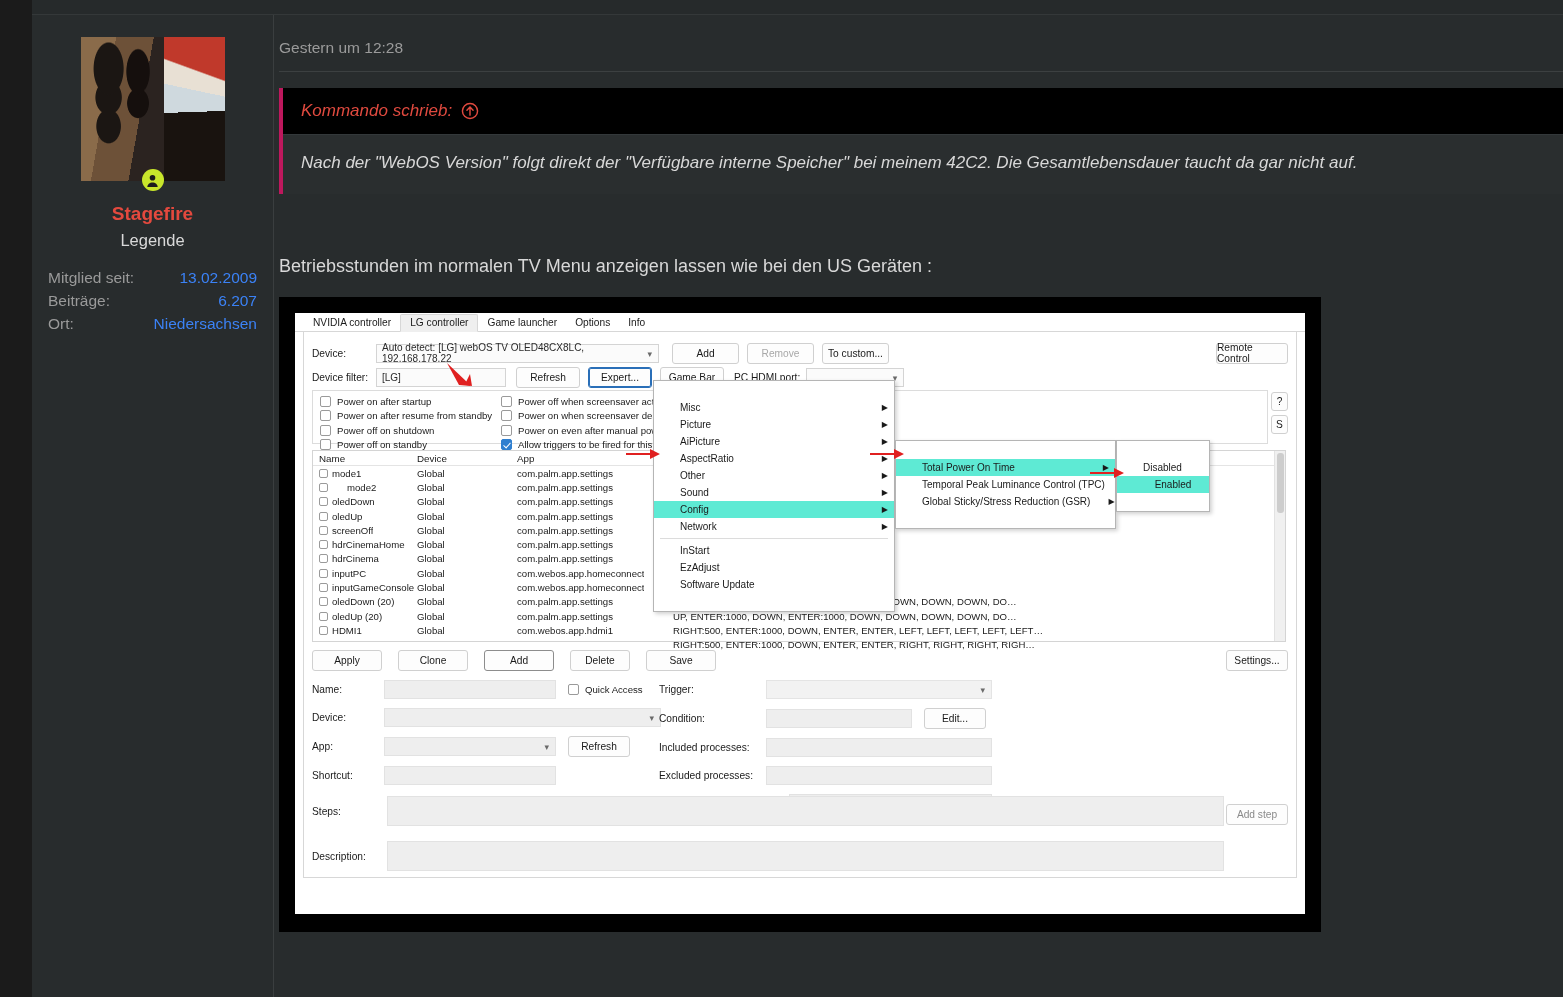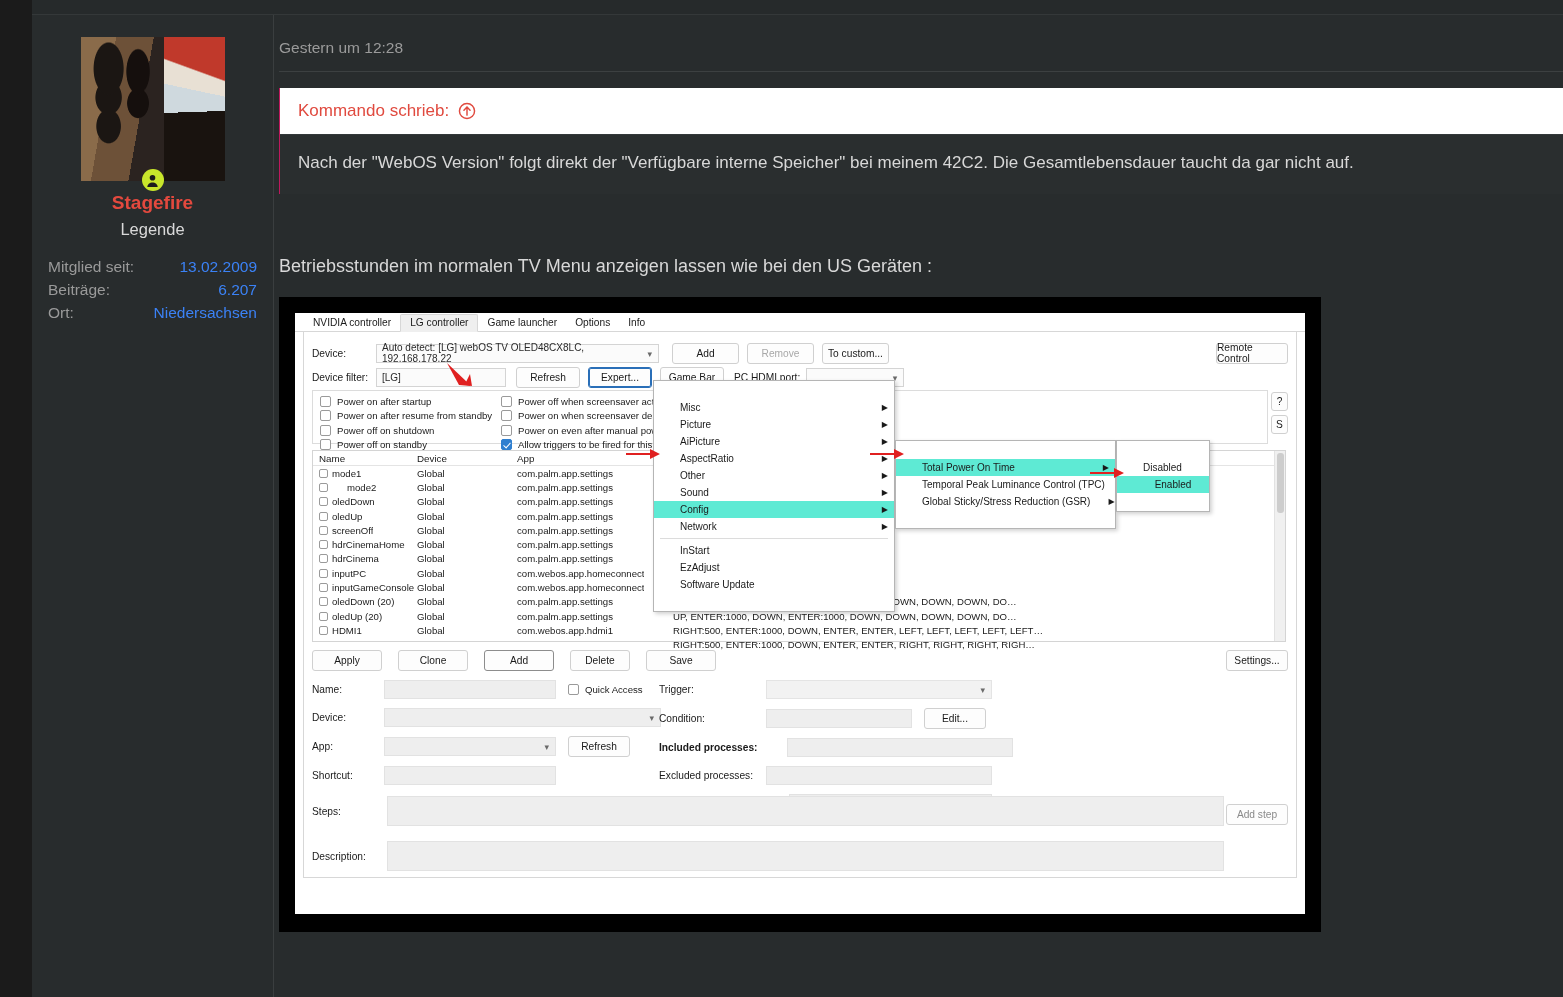--- a/index.html
+++ b/index.html
@@ -71,10 +71,11 @@
   .msg-time { color:#9b9b9b; font-size:15.5px; padding:0 16px 0 5px; }
   .msg-divider { height:1px; background:#3c4041; margin:14px 0 16px 5px; }
   .quote {
-    border-left:1px solid #be185d;
-    background:#ffffff;
+    border-left:4px solid #be185d;
+    background:#000000;
     margin:0 0 0 5px;
     padding:0;
+    font-style:italic;
   }
   .quote-head {
     padding:13px 16px 13px 18px;

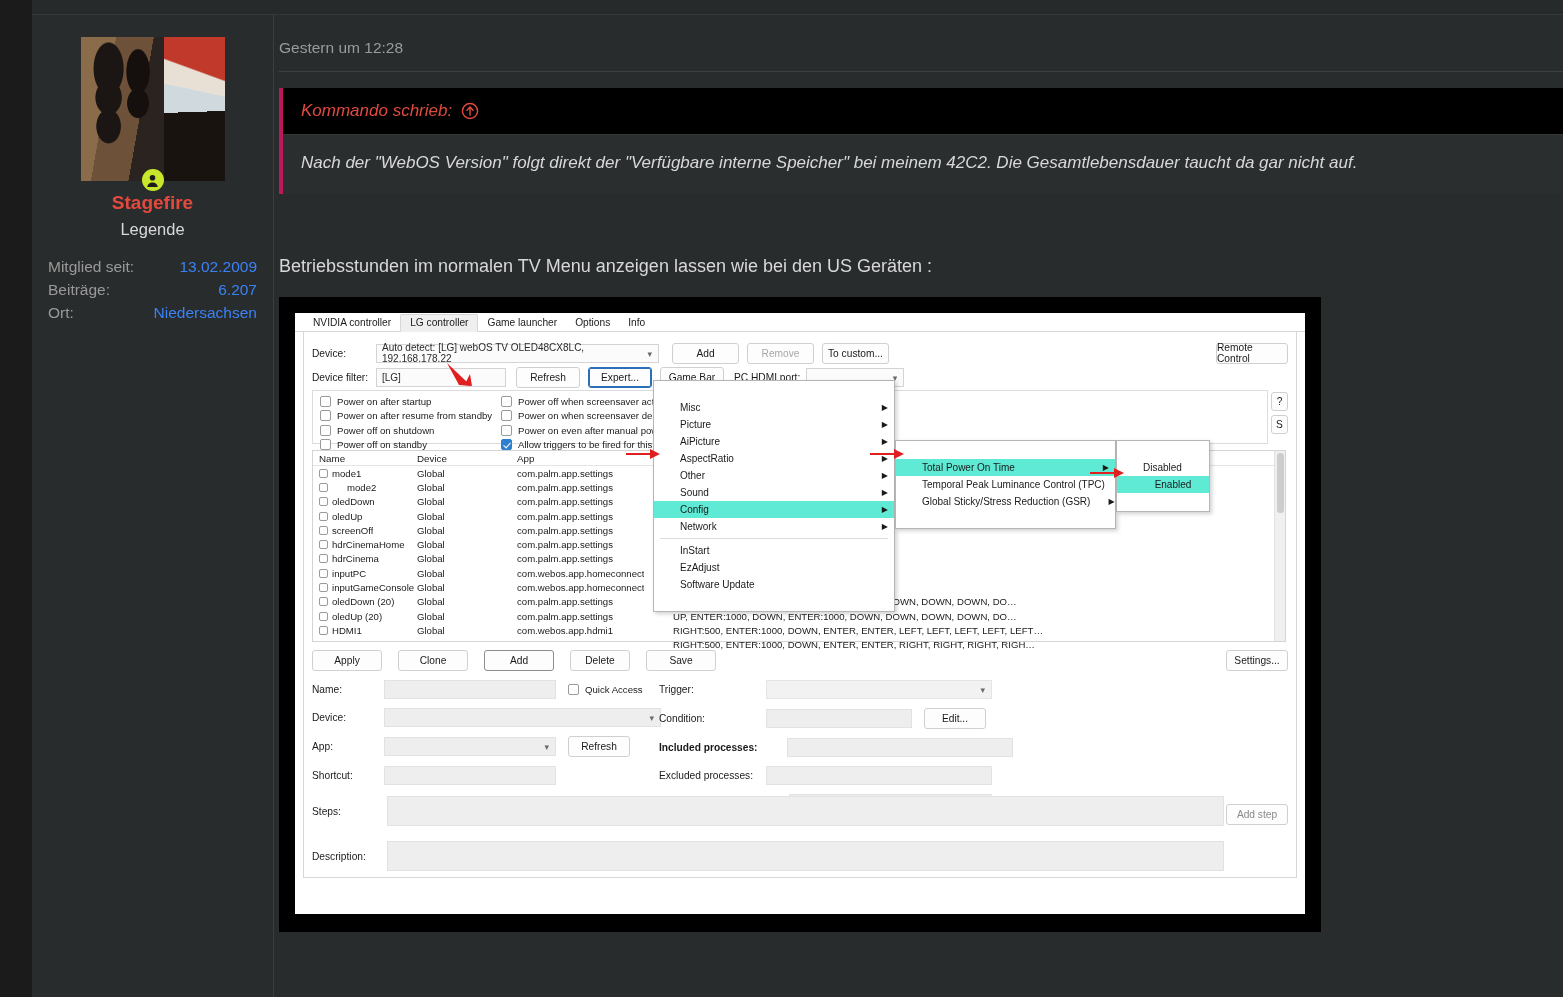--- a/index.html
+++ b/index.html
@@ -59,7 +59,7 @@
     background:#c8e62b; display:flex; align-items:center; justify-content:center;
   }
   .online-dot svg { width:15px; height:15px; }
-  .uname { color:#e4493e; font-weight:bold; font-size:19px; margin-top:11px; }
+  .uname { color:#e4493e; font-weight:bold; font-size:19px; margin-top:22px; }
   .utitle { color:#d9d9d9; font-size:16.5px; margin-top:6px; }
   .ustats { margin:16px 16px 0 16px; font-size:15.5px; }
   .ustat-row { display:flex; justify-content:space-between; padding:2.5px 0; }

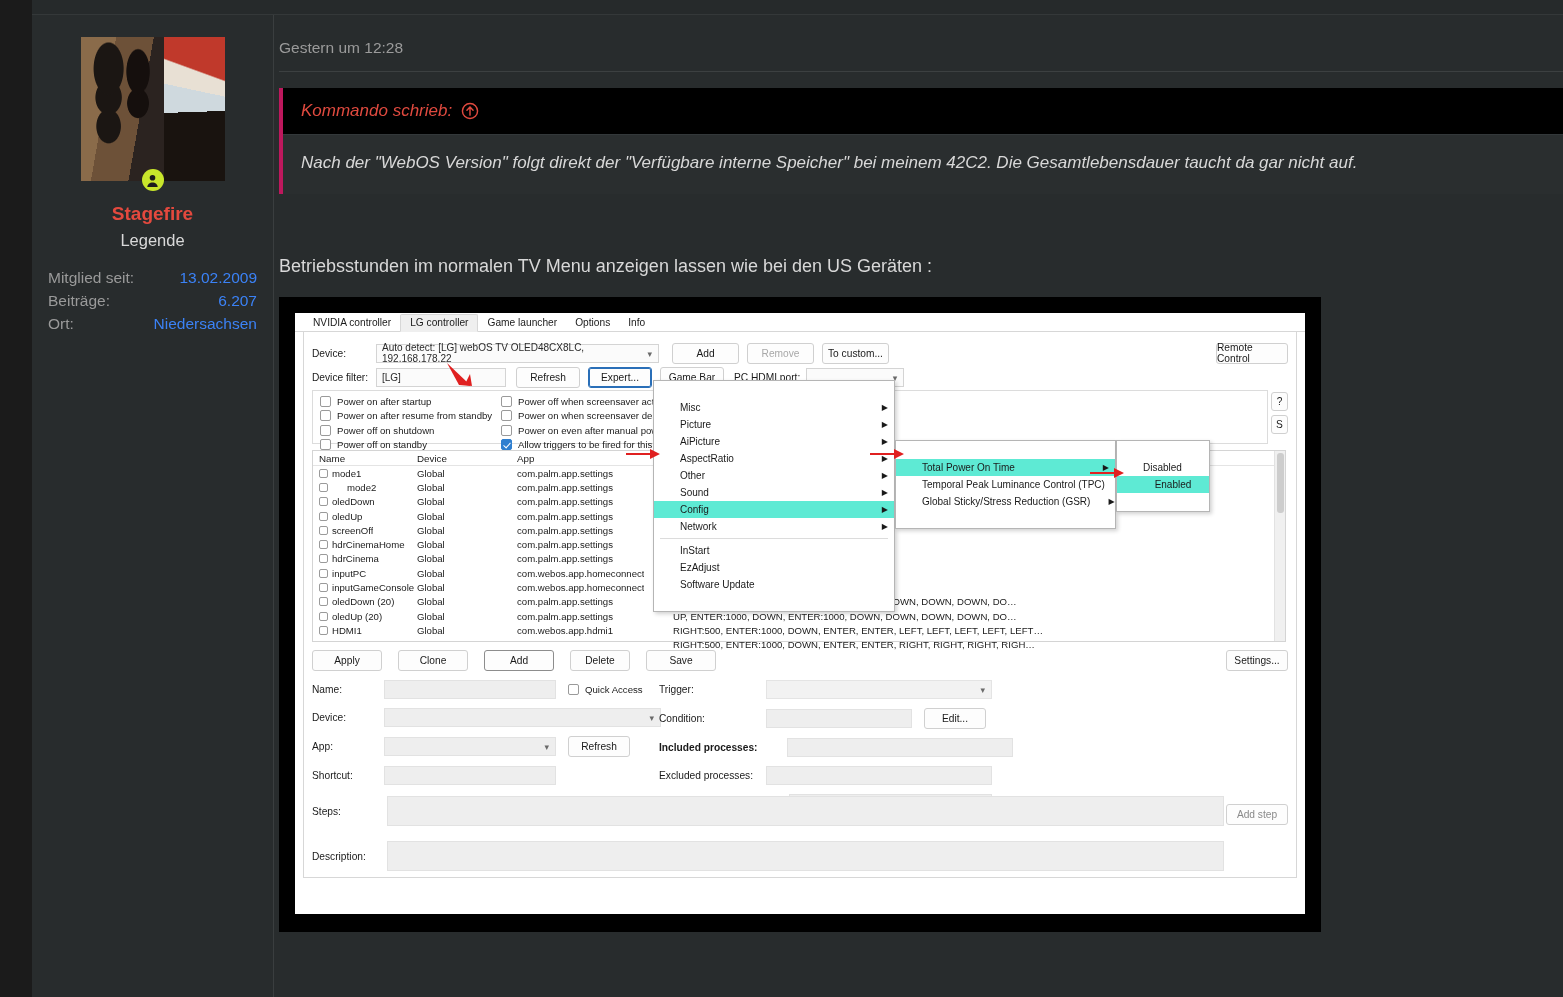--- a/index.html
+++ b/index.html
@@ -461,7 +461,7 @@
                   <span class="btn" style="width:62px;margin-left:12px;">Edit...</span>
                 </div>
                 <div class="row" style="margin-bottom:9px;">
-                  <span class="lbl" style="width:128px;font-weight:bold;">Included processes:</span>
+                  <span class="lbl" style="width:107px;">Included processes:</span>
                   <span class="ipt" style="width:226px;background:#eeeeee;border-color:#e2e2e2;"></span>
                 </div>
                 <div class="row" style="margin-bottom:9px;">

